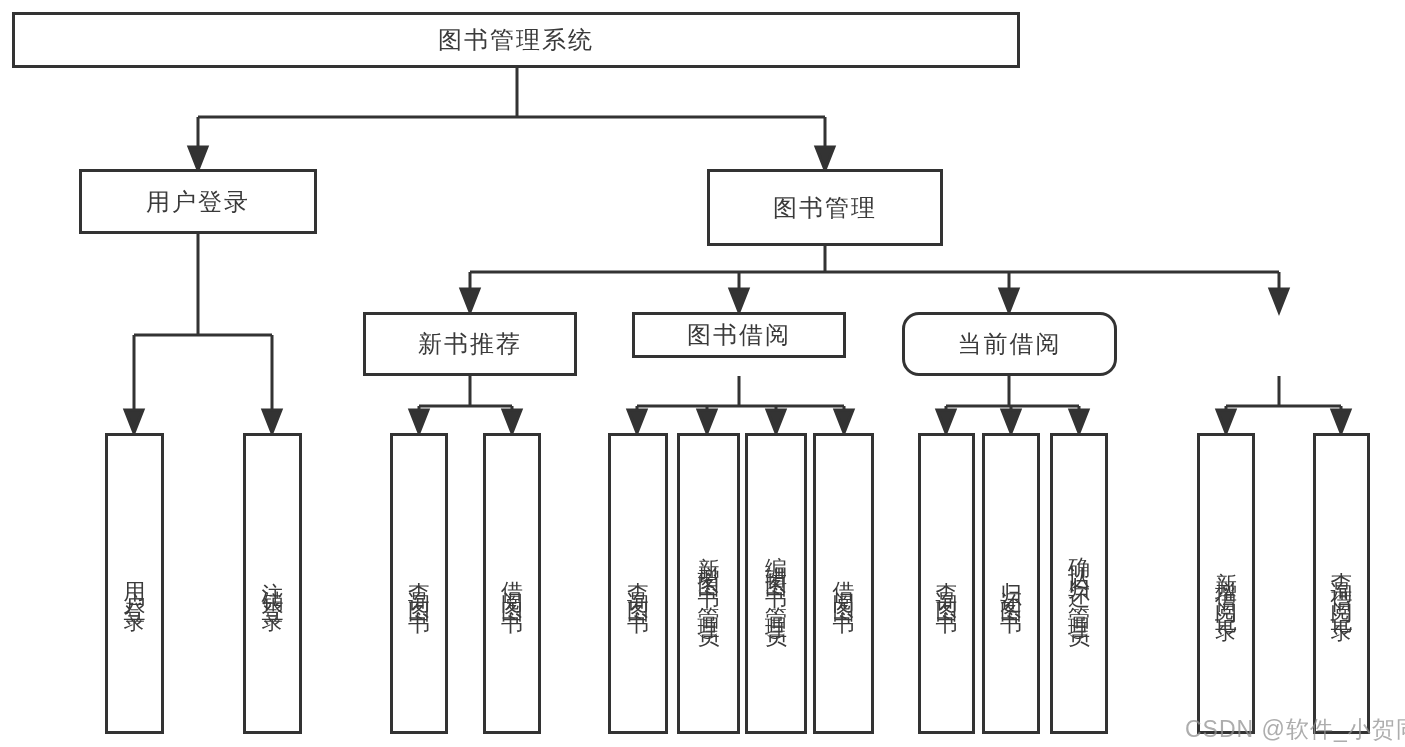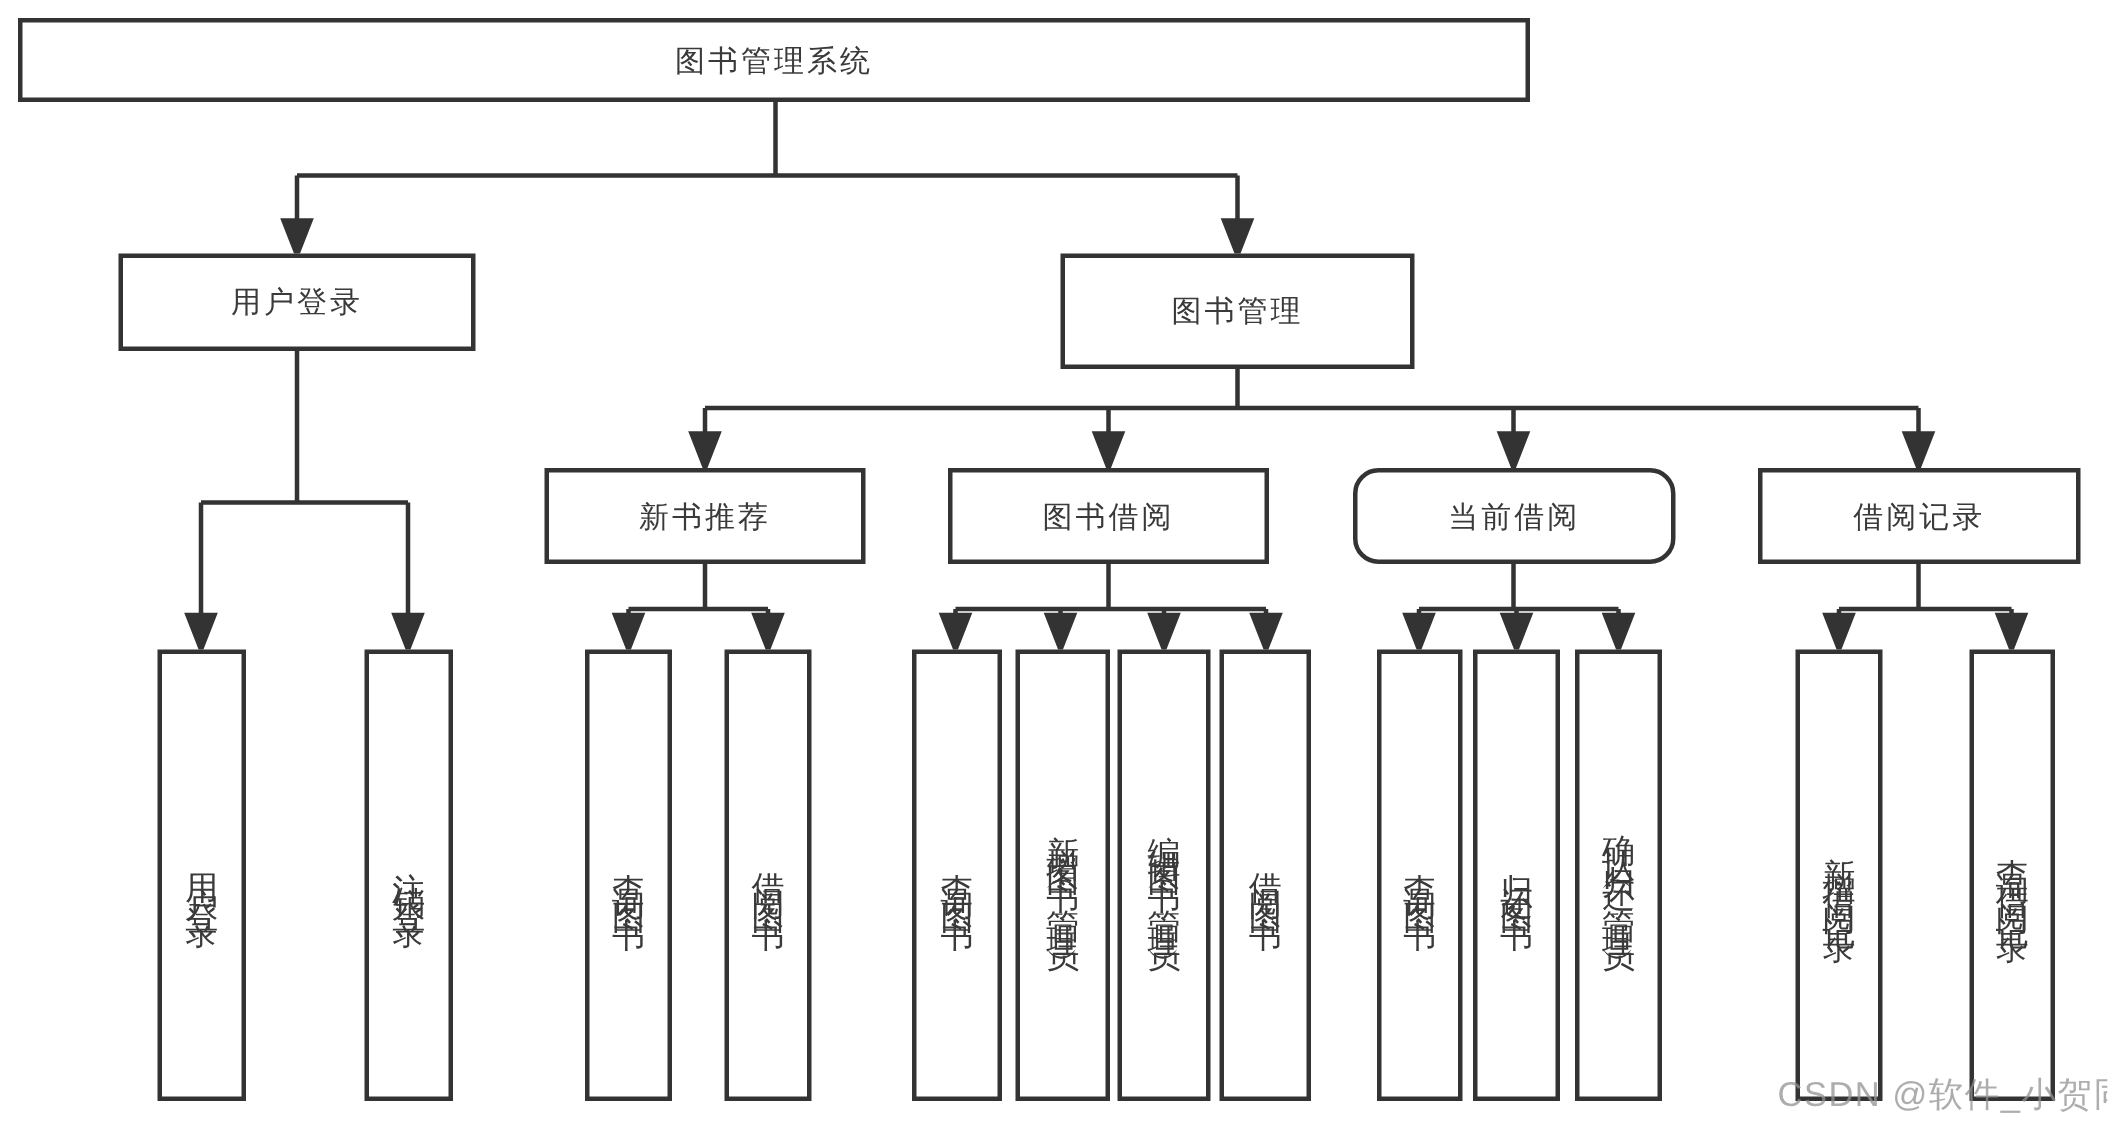--- a/index.html
+++ b/index.html
@@ -33,7 +33,7 @@
     z-index: 2;
   }
   .node.h-box {
-    font-size: 20px;
+    font-size: 24px;
     letter-spacing: 2px;
     white-space: nowrap;
   }

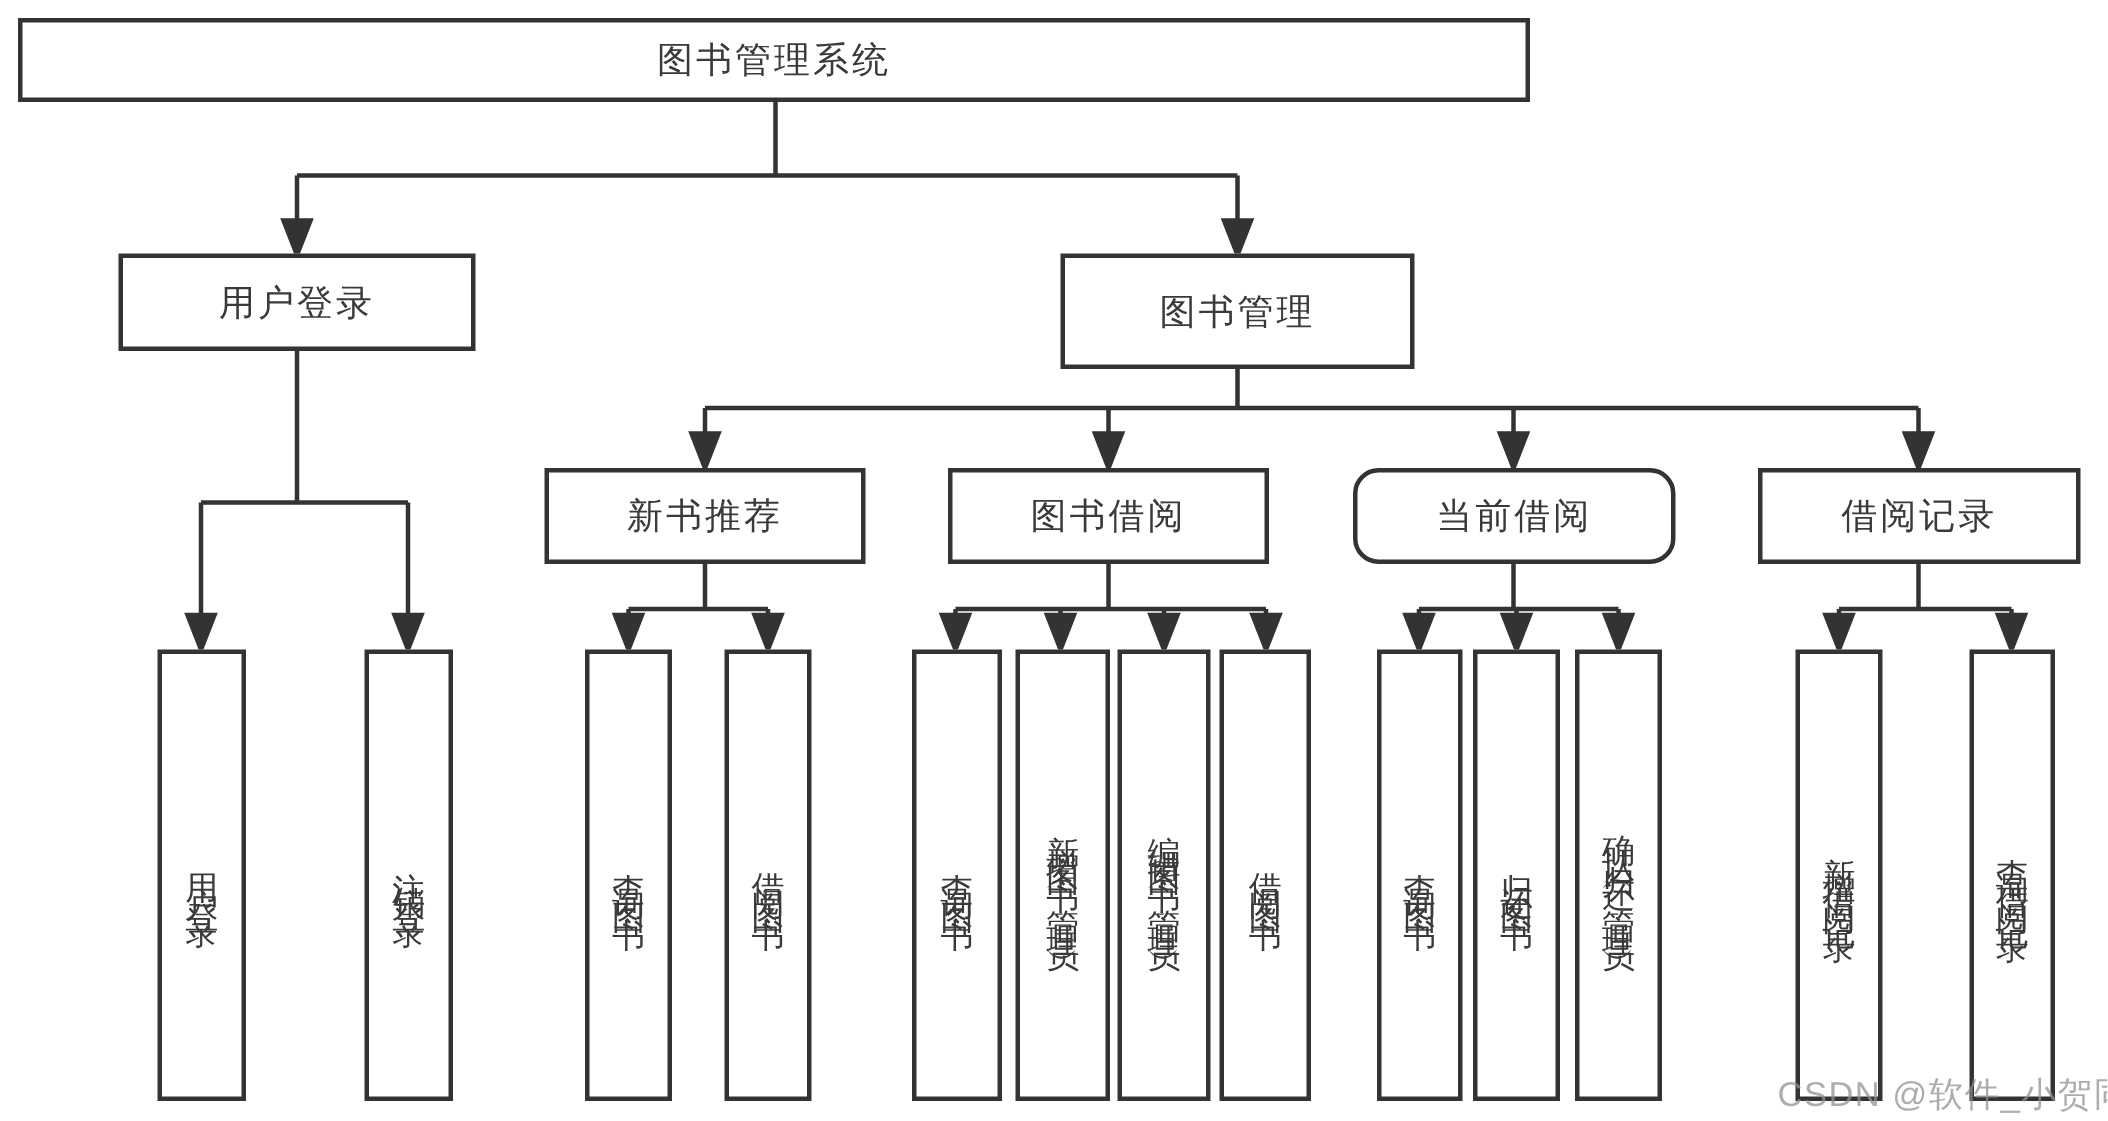--- a/index.html
+++ b/index.html
@@ -116,7 +116,7 @@
   <div class="node h-box" style="left:707px; top:169px; width:236px; height:77px;">图书管理</div>
 
   <div class="node h-box" style="left:363px; top:312px; width:214px; height:64px;">新书推荐</div>
-  <div class="node h-box" style="left:632px; top:312px; width:214px; height:64px;">图书借阅</div>
+  <div class="node h-box" style="left:632px; top:312px; width:214px; height:46px;">图书借阅</div>
   <div class="node h-box" style="left:902px; top:312px; width:215px; height:64px;border-radius:17px;">当前借阅</div>
   <div class="node h-box" style="left:1172px; top:312px; width:215px; height:64px;">借阅记录</div>
 

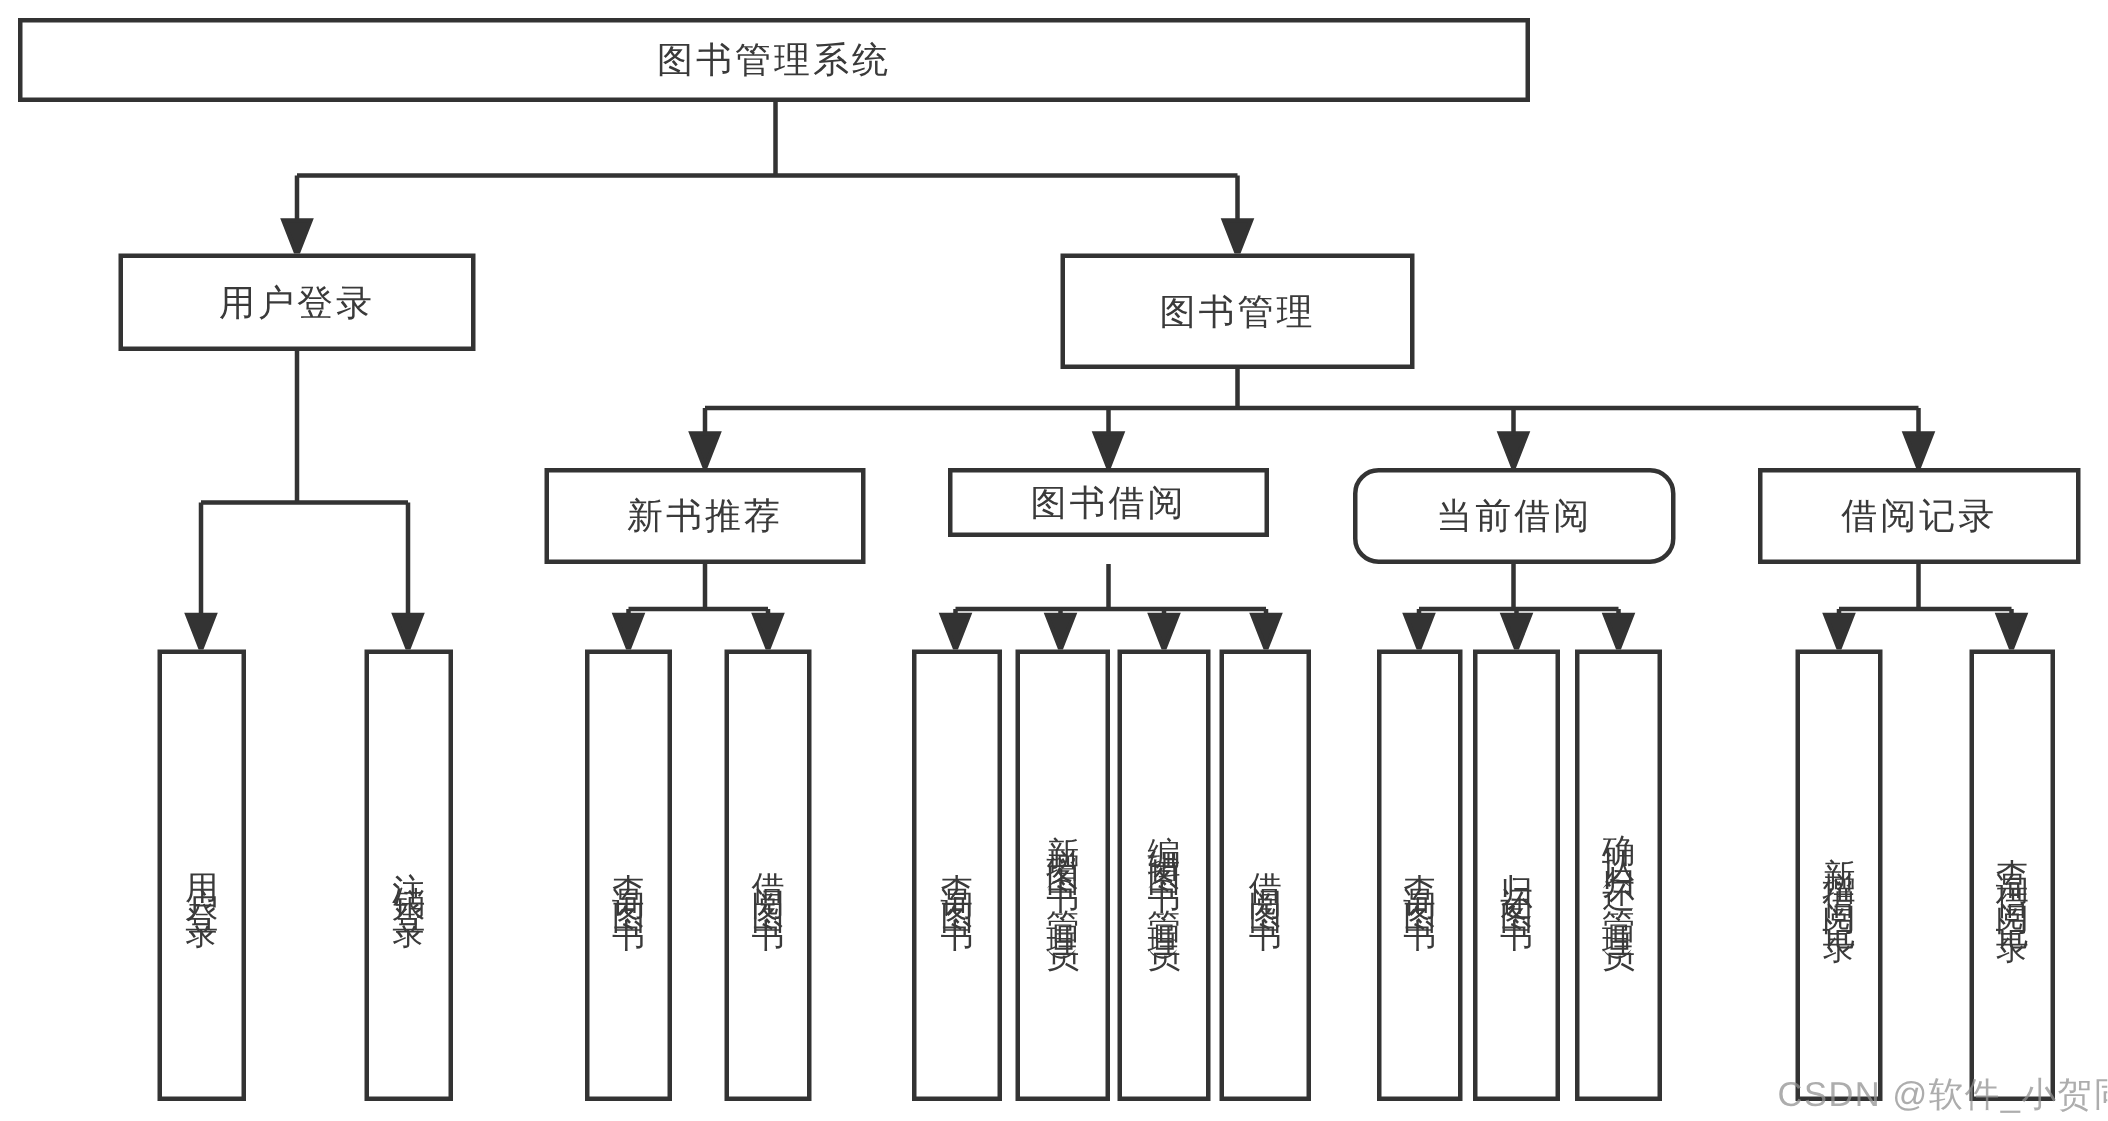--- a/index.html
+++ b/index.html
@@ -118,7 +118,6 @@
   <div class="node h-box" style="left:363px; top:312px; width:214px; height:64px;">新书推荐</div>
   <div class="node h-box" style="left:632px; top:312px; width:214px; height:46px;">图书借阅</div>
   <div class="node h-box" style="left:902px; top:312px; width:215px; height:64px;border-radius:17px;">当前借阅</div>
-  <div class="node h-box" style="left:1172px; top:312px; width:215px; height:64px;">借阅记录</div>
 
   <div class="node v-box" style="left:105px; top:433px; width:59px; height:301px;">用户登录</div>
   <div class="node v-box" style="left:243px; top:433px; width:59px; height:301px;">注销登录</div>

